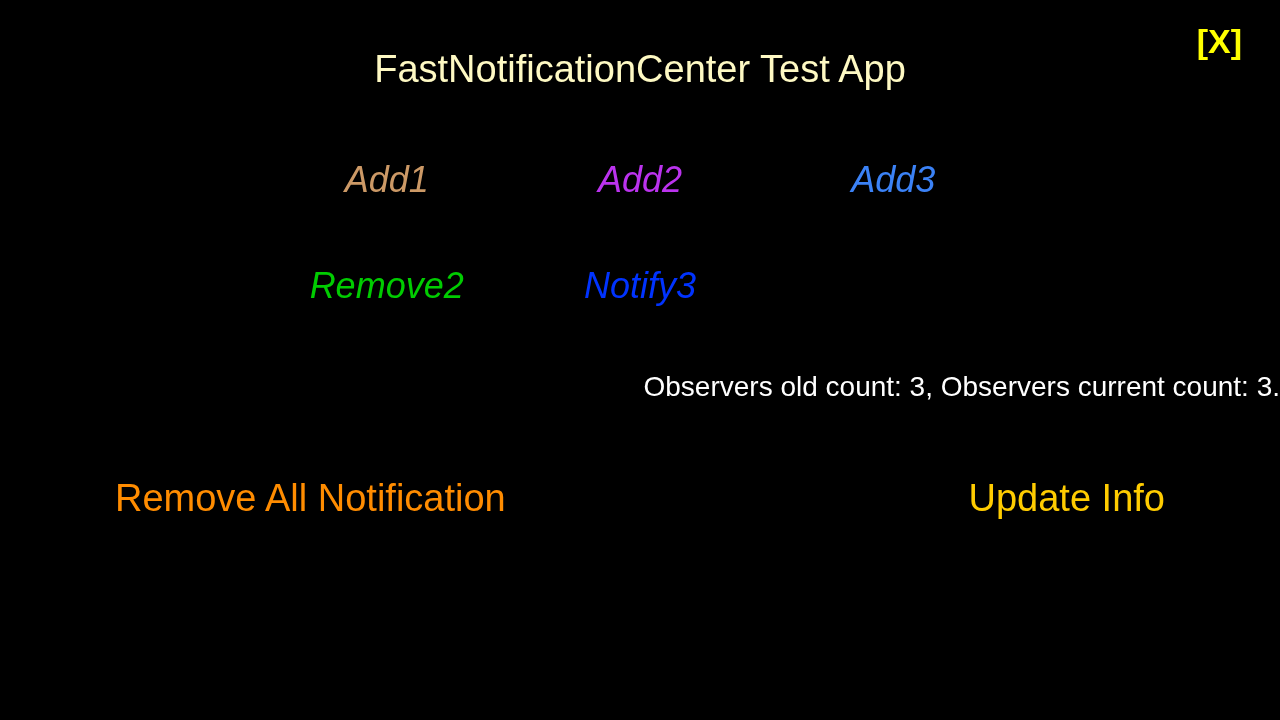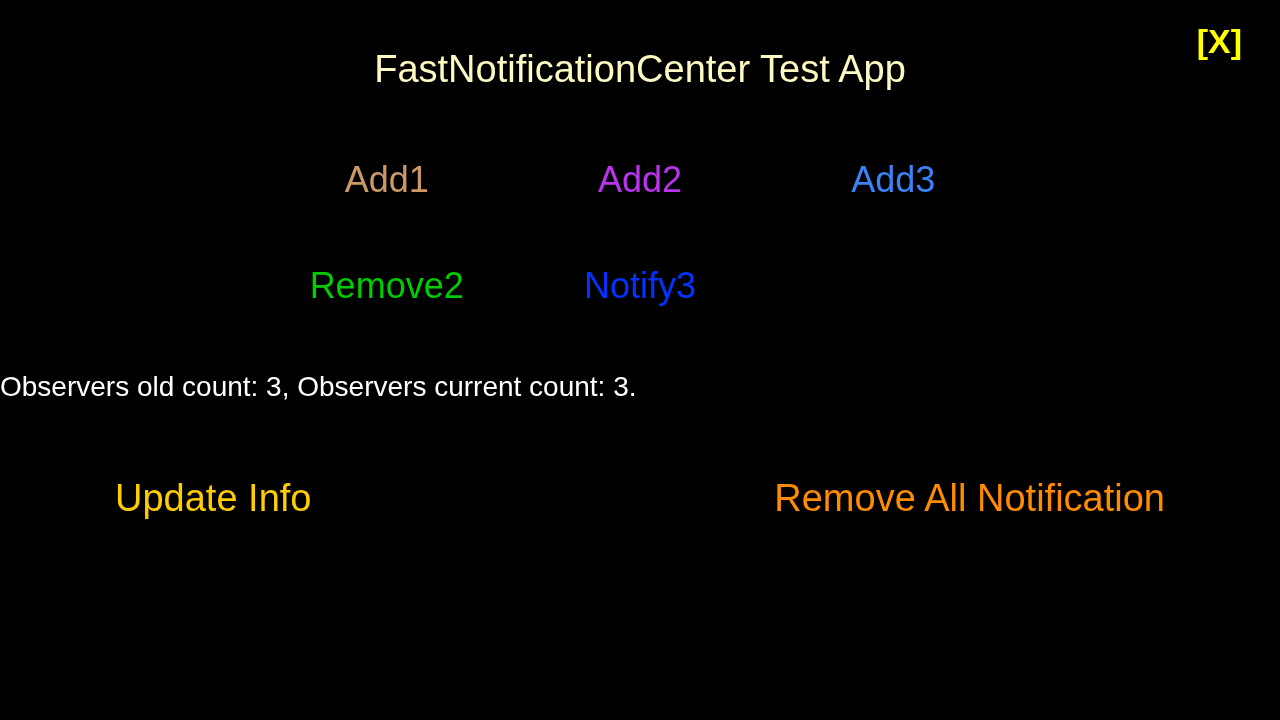--- a/index.html
+++ b/index.html
@@ -35,6 +35,7 @@
     grid-template-columns: 1fr 1fr 1fr;
     row-gap: 64px;
     justify-items: center;
+    font-style: italic;
   }
   .cell {
     font-size: 36px;

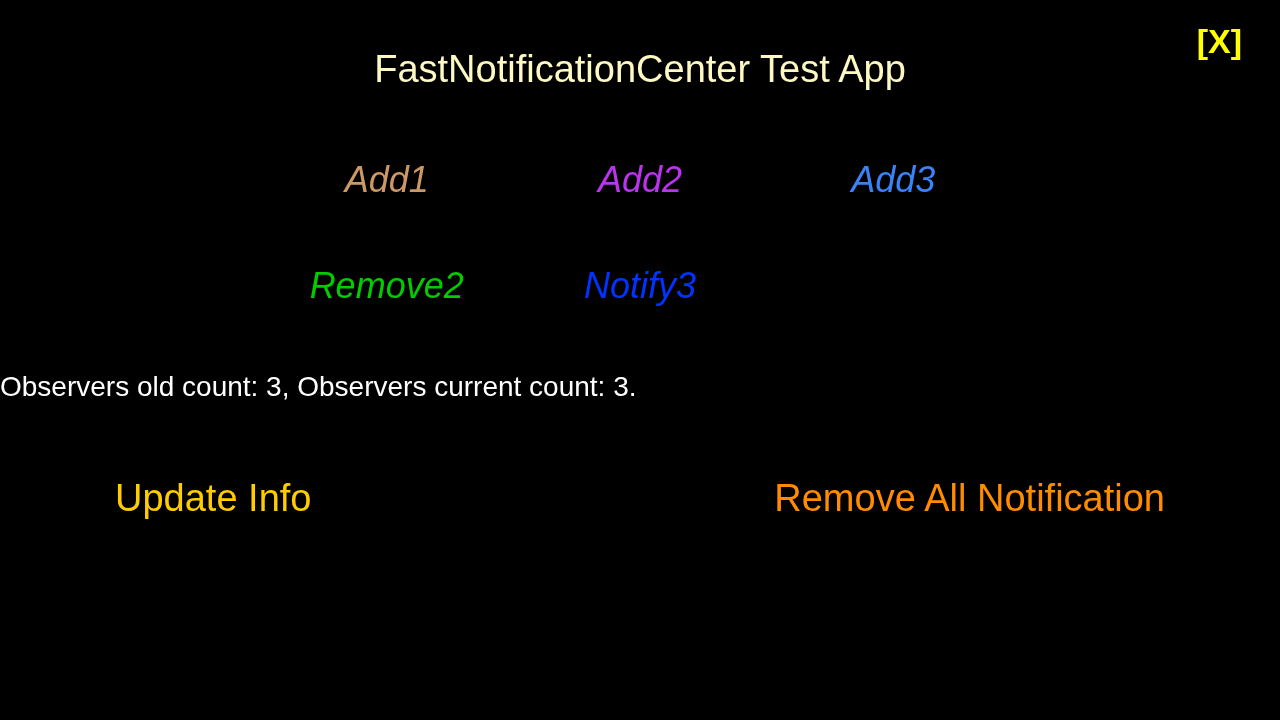--- a/index.html
+++ b/index.html
@@ -45,7 +45,7 @@
   .status {
     color: #ffffff;
     font-size: 28px;
-    text-align: left;
+    text-align: right;
     margin-top: 64px;
   }
   .bottom-row {

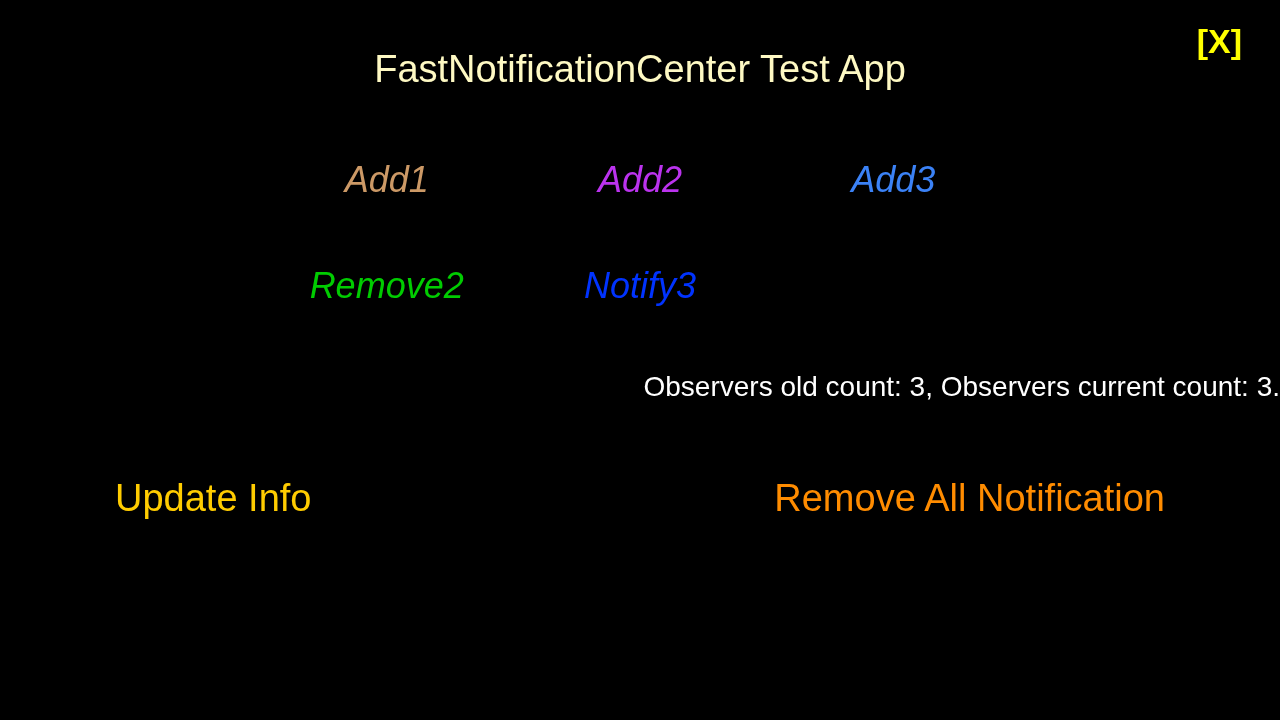--- a/index.html
+++ b/index.html
@@ -80,8 +80,8 @@
 <div class="status">Observers old count: 3, Observers current count: 3.</div>
 
 <div class="bottom-row">
+  <div class="bottom-btn" style="color:#ff8c00">Remove All Notification</div>
   <div class="bottom-btn" style="color:#ffcc00">Update Info</div>
-  <div class="bottom-btn" style="color:#ff8c00">Remove All Notification</div>
 </div>
 
 </body></html>

